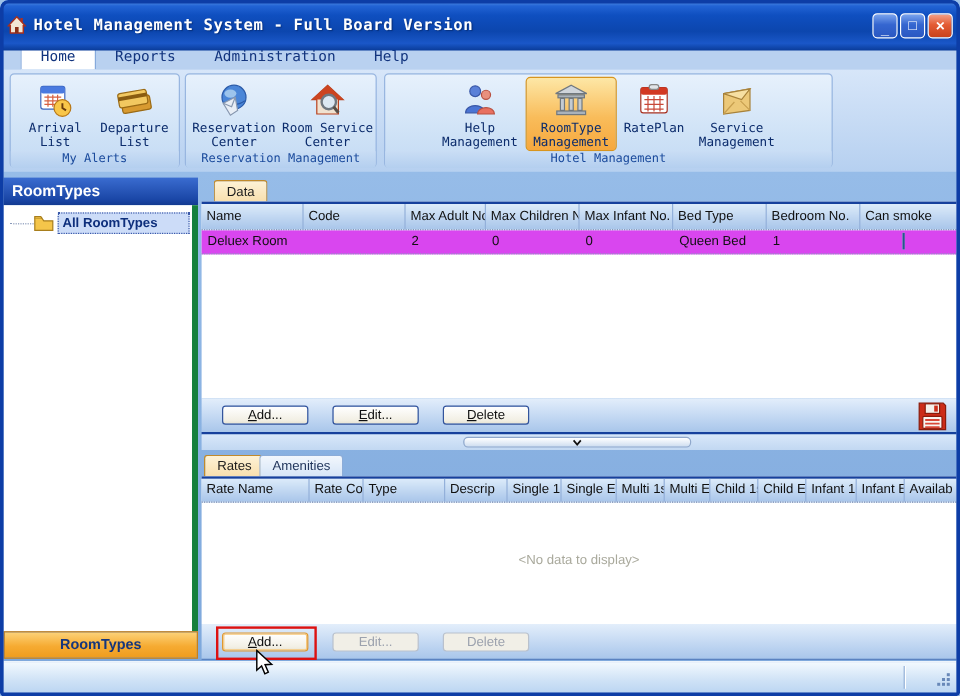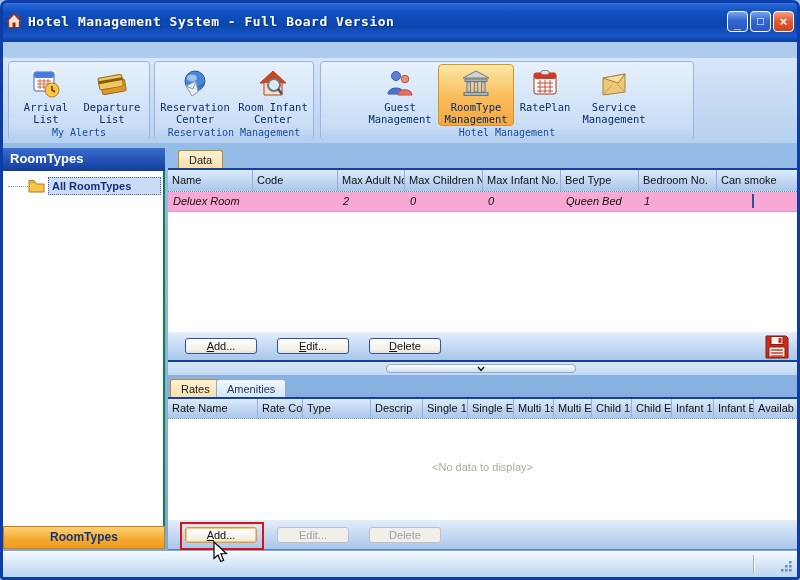--- a/index.html
+++ b/index.html
@@ -166,6 +166,12 @@
     </div>
   </div>
 
+  <div class="menurow">
+    <div class="mtab active">Home</div>
+    <div class="mtab">Reports</div>
+    <div class="mtab">Administration</div>
+    <div class="mtab">Help</div>
+  </div>
 
   <div class="ribbon">
 

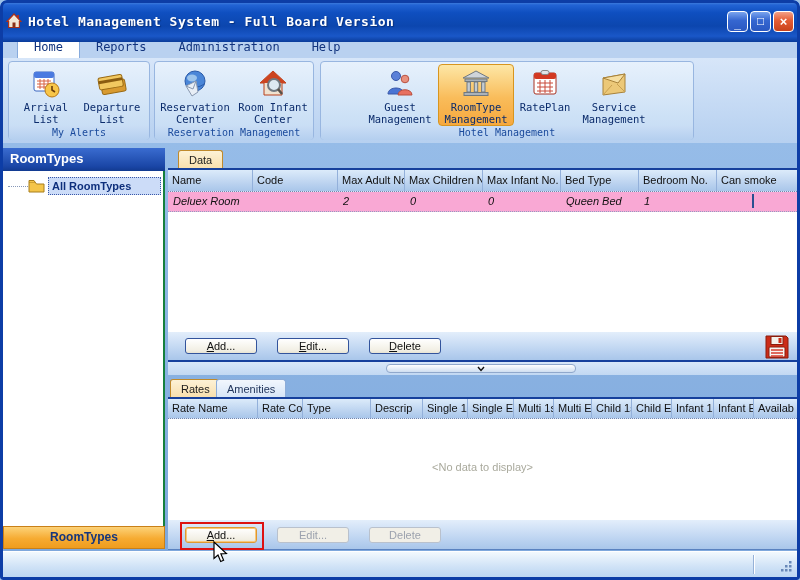--- a/index.html
+++ b/index.html
@@ -235,7 +235,7 @@
               <line x1="21" y1="21" x2="25" y2="26" stroke="#585048" stroke-width="2.5"></line>
             </svg>
           </span>
-          <span class="rlbl">Room Infant Center</span>
+          <span class="rlbl">Room Service Center</span>
         </div>
       </div>
       <div class="caption">Reservation Management</div>

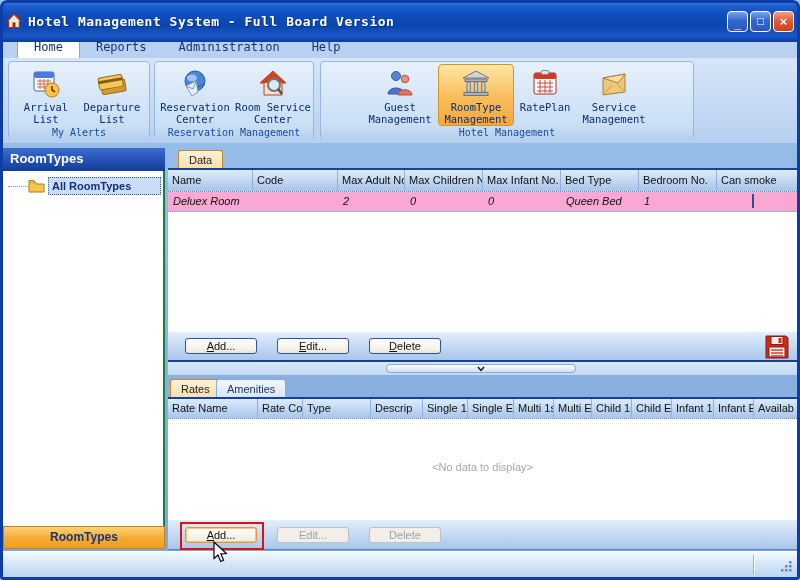--- a/index.html
+++ b/index.html
@@ -252,7 +252,7 @@
               <path d="M14 27 C14 20 28 20 28 27 Z" fill="#e87060" stroke="#b85040"></path>
             </svg>
           </span>
-          <span class="rlbl">Guest Management</span>
+          <span class="rlbl">Help Management</span>
         </div>
         <div class="rbtn selected">
           <span class="ric">

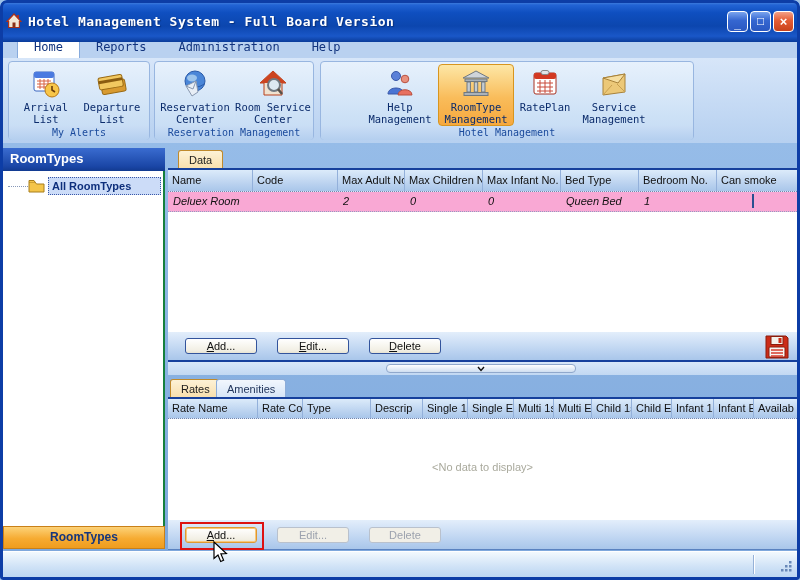--- a/index.html
+++ b/index.html
@@ -62,7 +62,7 @@
     background:linear-gradient(180deg,#3a6cd0,#1a46a6 80%,#123a90); color:#fff; font-weight:bold;
     font-size:13px; line-height:22px; padding-left:7px; }
   .sb-tree { position:absolute; left:3px; top:171px; width:162px; height:355px; background:#fff;
-    z-index:3; border-right:2px solid #15803d; }
+    z-index:3; border-right:5px solid #15803d; }
   .tree-item { display:flex; align-items:center; margin-top:5px; padding-left:5px; height:20px; }
   .tree-dots { width:20px; border-top:1px dotted #8898b8; }
   .tree-label { flex:1; margin-left:3px; margin-right:2px; background:#ccdcf8;

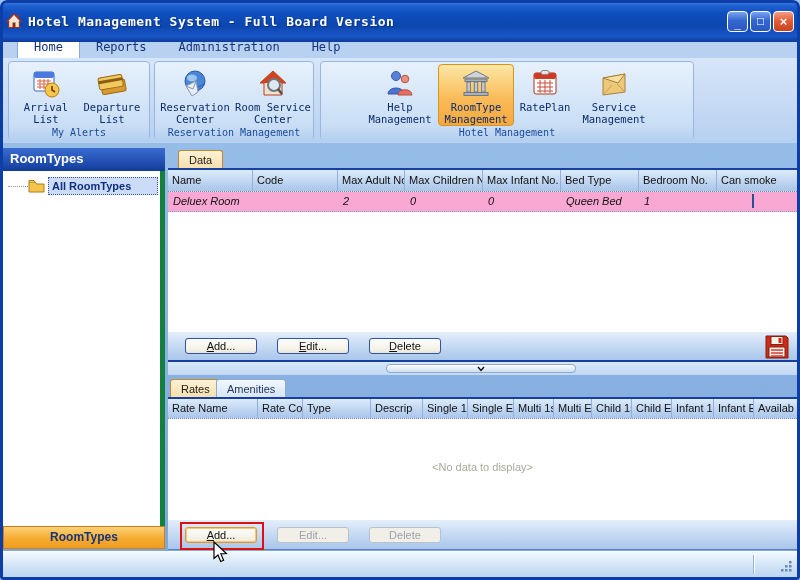--- a/index.html
+++ b/index.html
@@ -88,7 +88,7 @@
     border-bottom:1px dotted #7585ae;align-items:flex-end; }
   .gh { font-size:11px; color:#101010; line-height:21px; padding-left:4px;
     border-right:1px solid #93b0da; white-space:nowrap; overflow:hidden; flex-shrink:0; }
-  .grow { display:flex; height:20px; background:#f9a8d4; border-bottom:1px dotted #939bc2;font-style:italic; }
+  .grow { display:flex; height:20px; background:#d946ef; border-bottom:1px dotted #939bc2; }
   .gc { font-size:11px; color:#101010; line-height:19px; padding-left:5px; white-space:nowrap;
     overflow:hidden; flex-shrink:0; }
   .u0{width:85px;} .u1{width:85px;} .u2{width:67px;} .u3{width:78px;} .u4{width:78px;}

